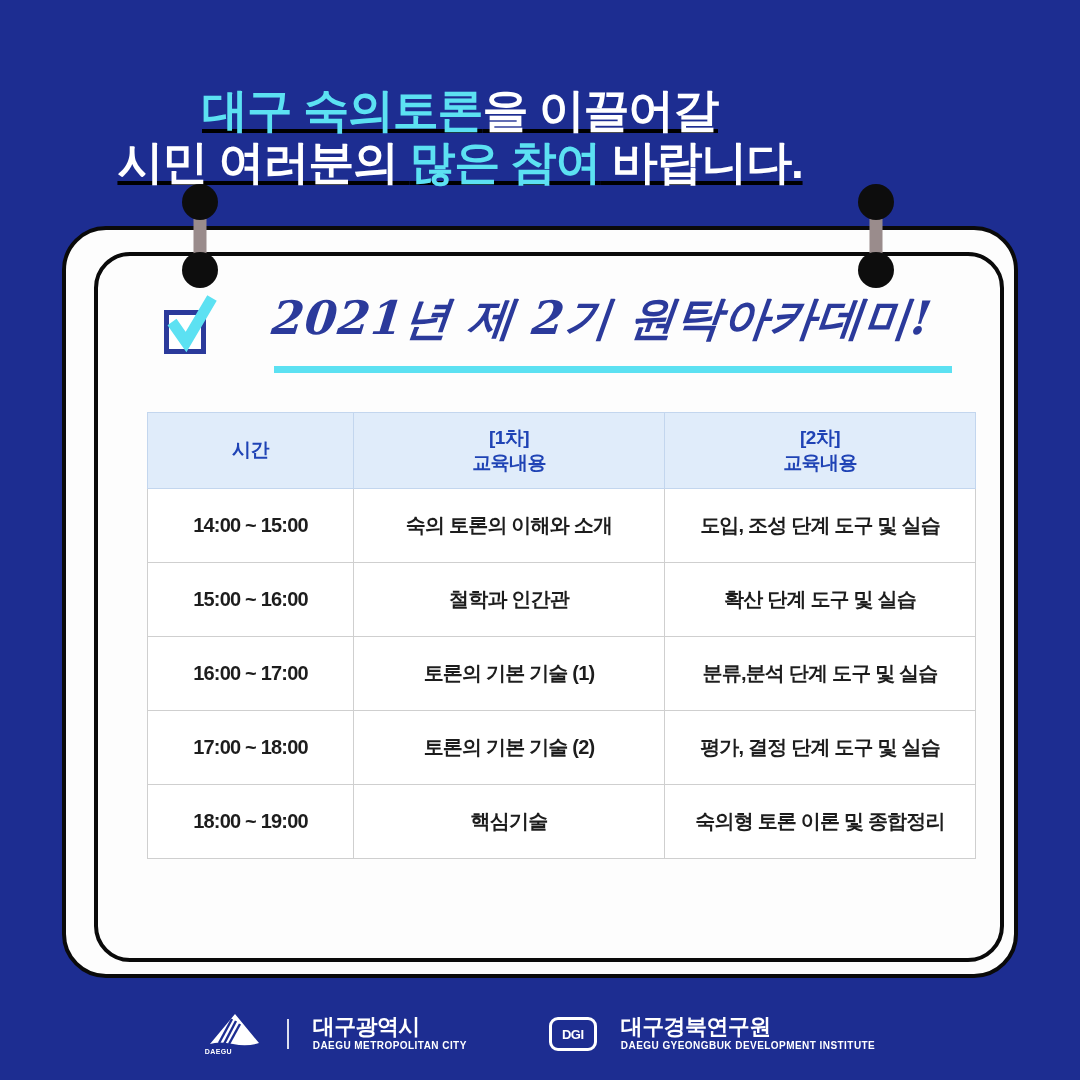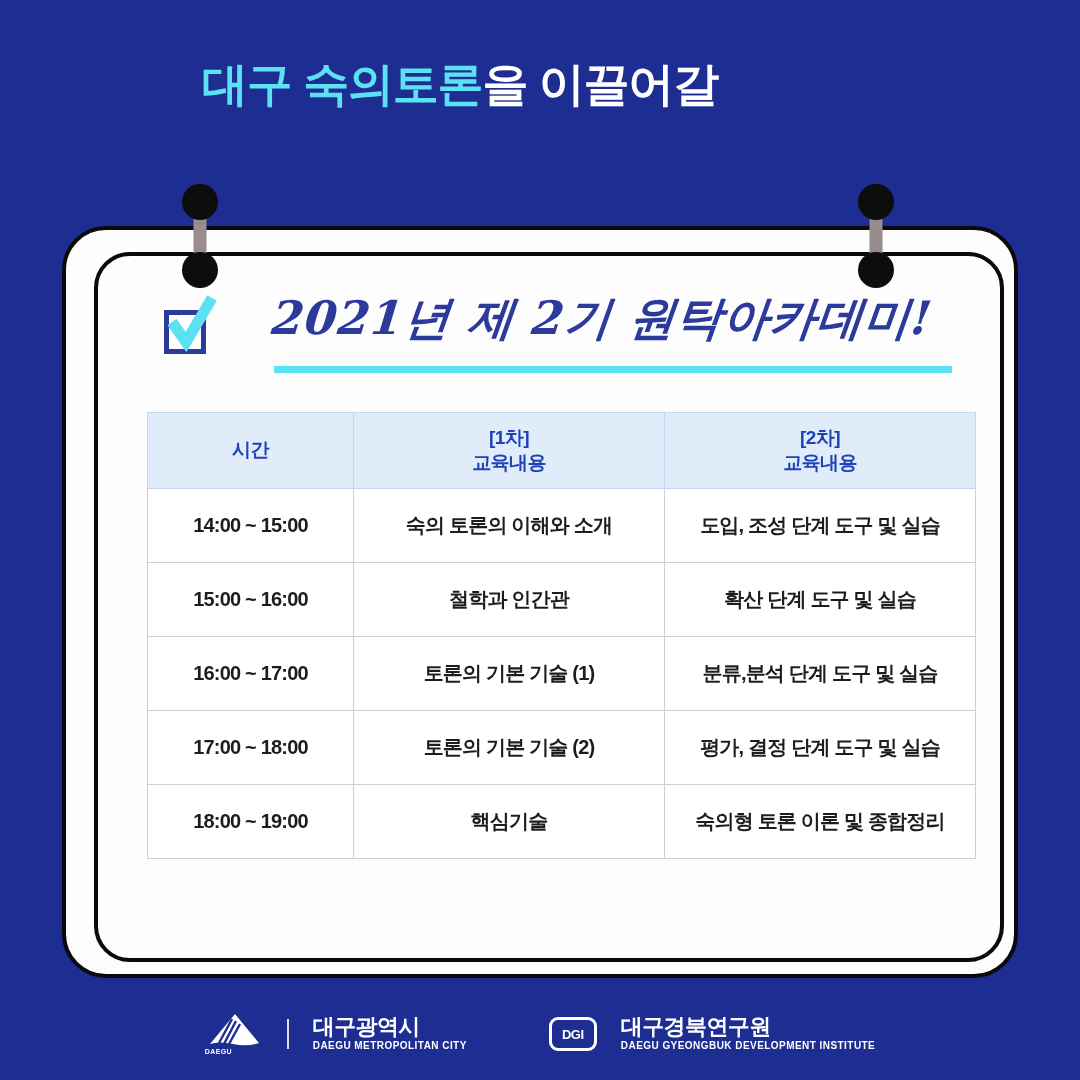--- a/index.html
+++ b/index.html
@@ -20,12 +20,13 @@
   
   .title-block {
     position: absolute;
-    top: 58px;
+    top: 84px;
     left: 0;
     width: 920px;
     text-align: center;
     line-height: 1.14;
     z-index: 5;
+    text-decoration: underline;
   }
   .title-line {
     font-size: 46px;

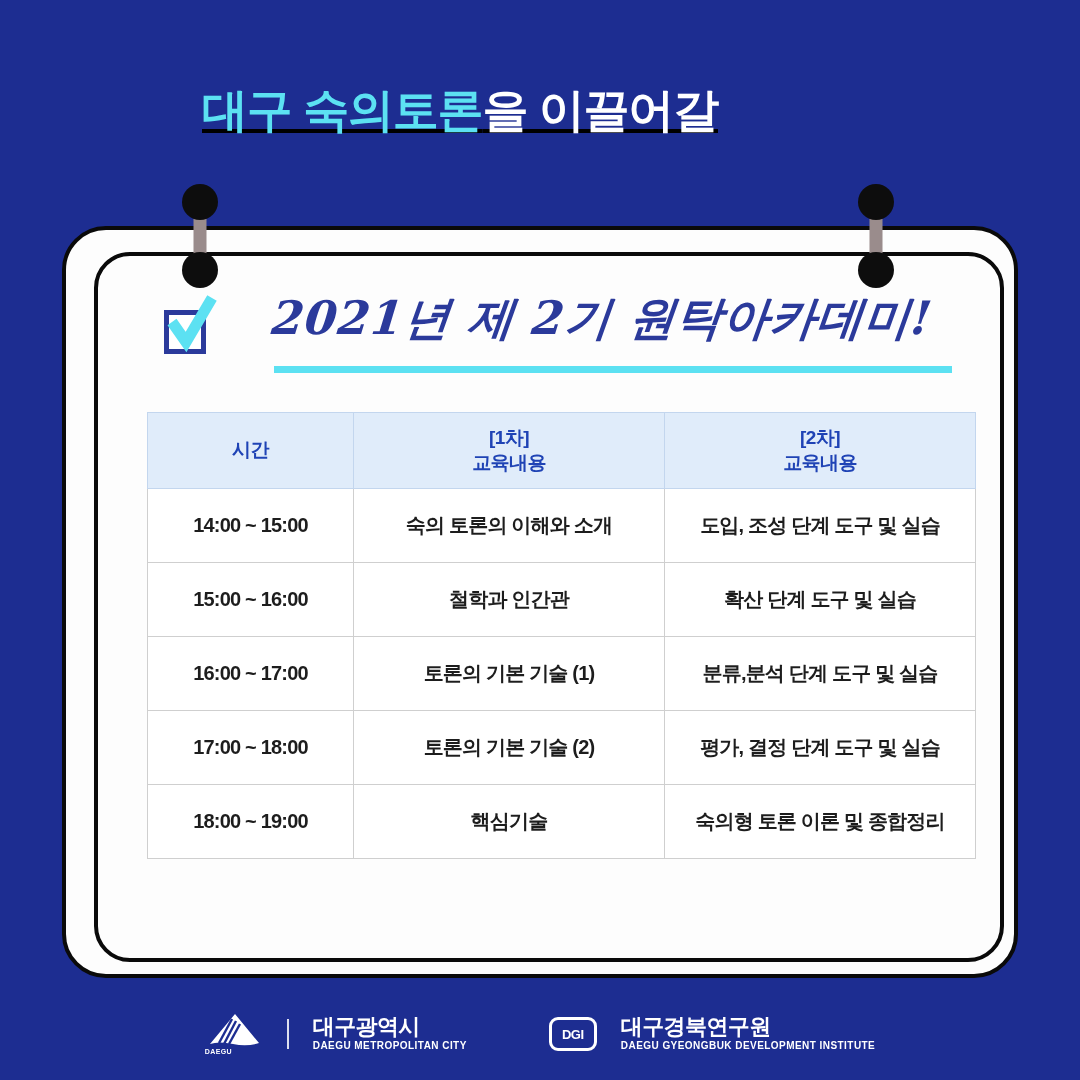--- a/index.html
+++ b/index.html
@@ -261,6 +261,9 @@
 <div class="title-block">
   <div class="title-line">
     <span class="accent">대구 숙의토론</span><span class="plain">을 이끌어갈</span>
+  </div>
+  <div class="title-line">
+    <span class="plain">시민 여러분의 </span><span class="accent">많은 참여</span><span class="plain"> 바랍니다.</span>
   </div>
 </div>
 

